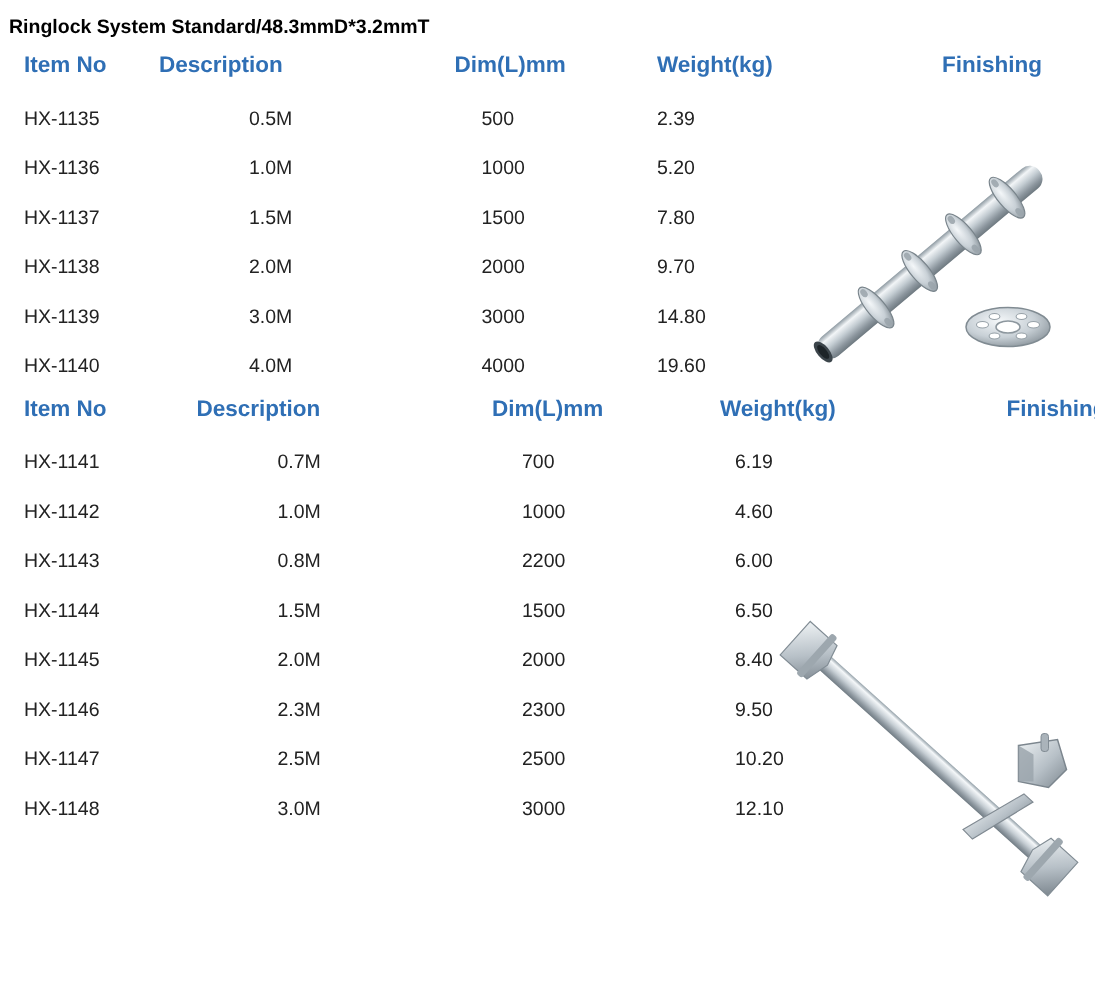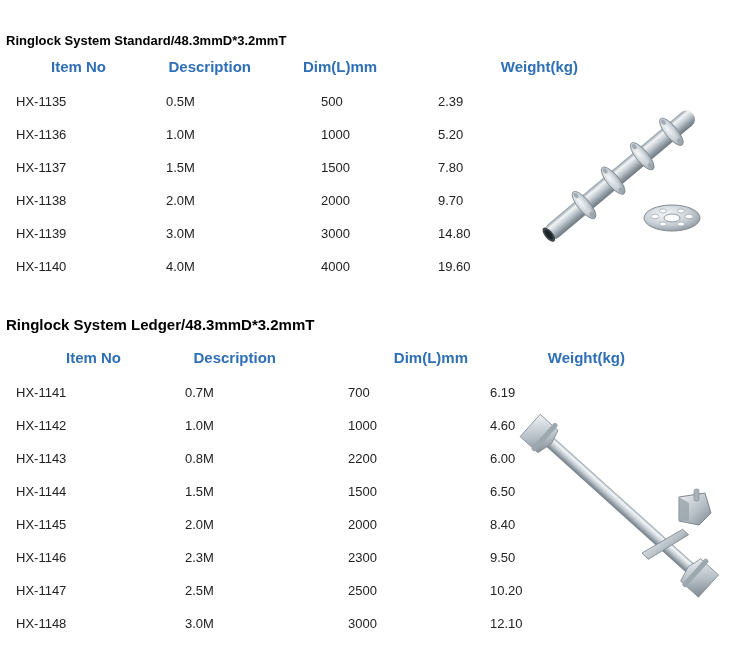--- a/index.html
+++ b/index.html
@@ -17,7 +17,6 @@
   }
   .section {
     position: relative;
-    margin-top: 23px;
   }
   .section-title {
     font-weight: bold;

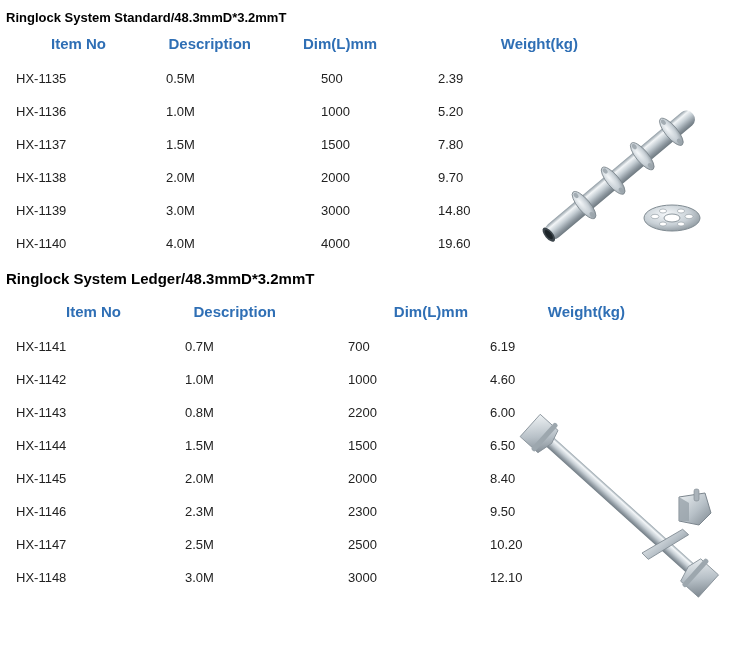--- a/index.html
+++ b/index.html
@@ -41,7 +41,7 @@
   table.spec th {
     color: #2f6fb5;
     font-weight: bold;
-    text-align: right;
+    text-align: left;
     font-size: 15px;
     padding: 4px 0 10px 0;
   }

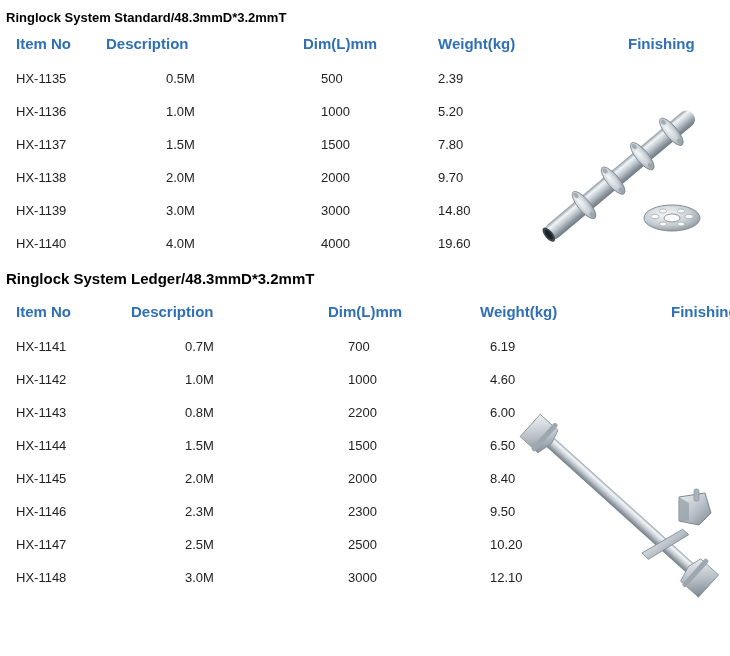--- a/index.html
+++ b/index.html
@@ -207,7 +207,6 @@
 </div>
 
 <div class="section" id="section-ledger">
-  <div class="section-title">Ringlock System Ledger/48.3mmD*3.2mmT</div>
 
   <table class="spec" id="table-ledger">
     <thead>

